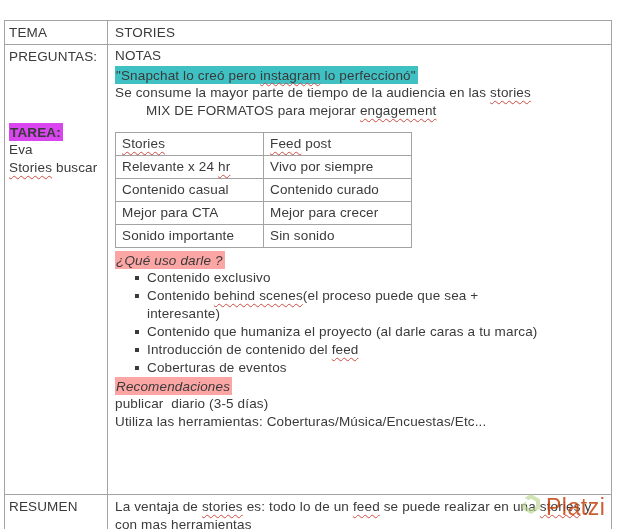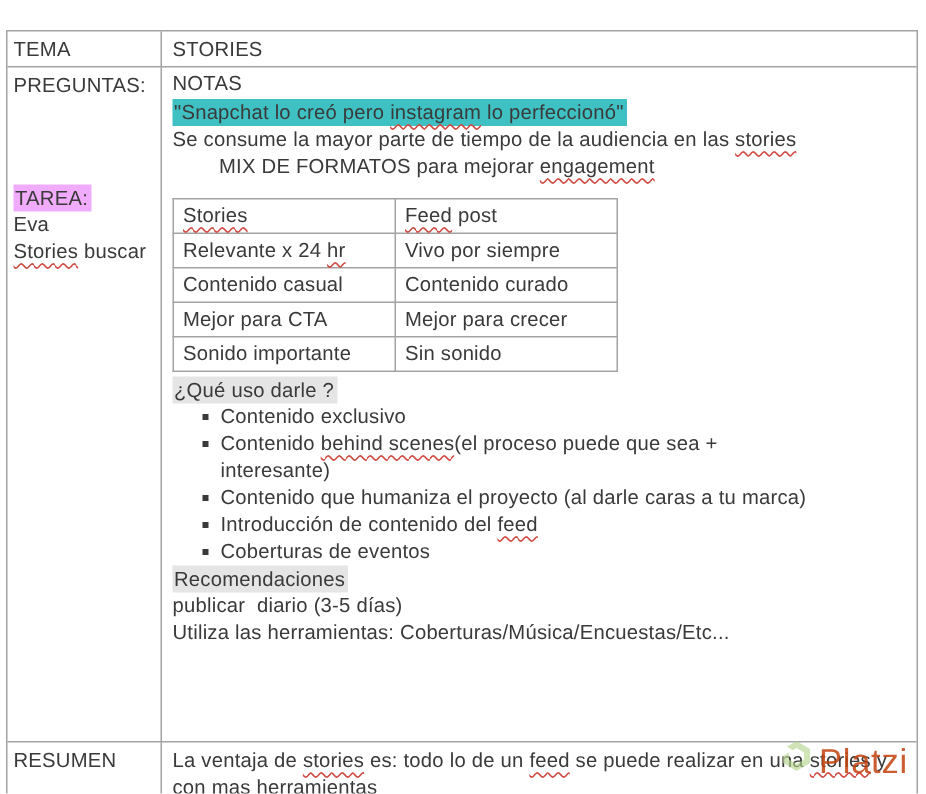--- a/index.html
+++ b/index.html
@@ -25,7 +25,7 @@
   .tarea-block { margin-top: 57px; }
   .hl { padding: 1.5px 2px 2px 1px; }
   .hl-teal { background: #3fc0c3; }
-  .hl-pink { background: #f0abfc; }
+  .hl-pink { background: #d946ef; font-weight: bold; }
   .hl-blue { background: #e5e5e5; }
 
   .sq span, span.sq {

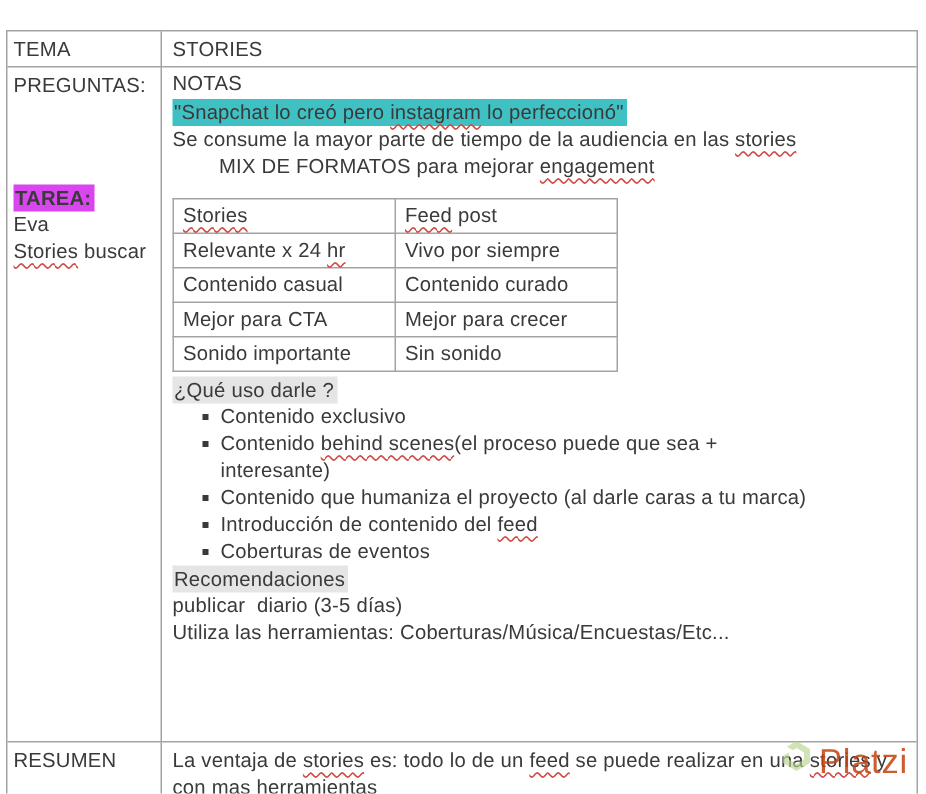--- a/index.html
+++ b/index.html
@@ -26,7 +26,7 @@
   .hl { padding: 1.5px 2px 2px 1px; }
   .hl-teal { background: #3fc0c3; }
   .hl-pink { background: #d946ef; font-weight: bold; }
-  .hl-blue { background: #e5e5e5; }
+  .hl-blue { background: #fca5a5; font-style: italic; }
 
   .sq span, span.sq {
     text-decoration-line: underline;

